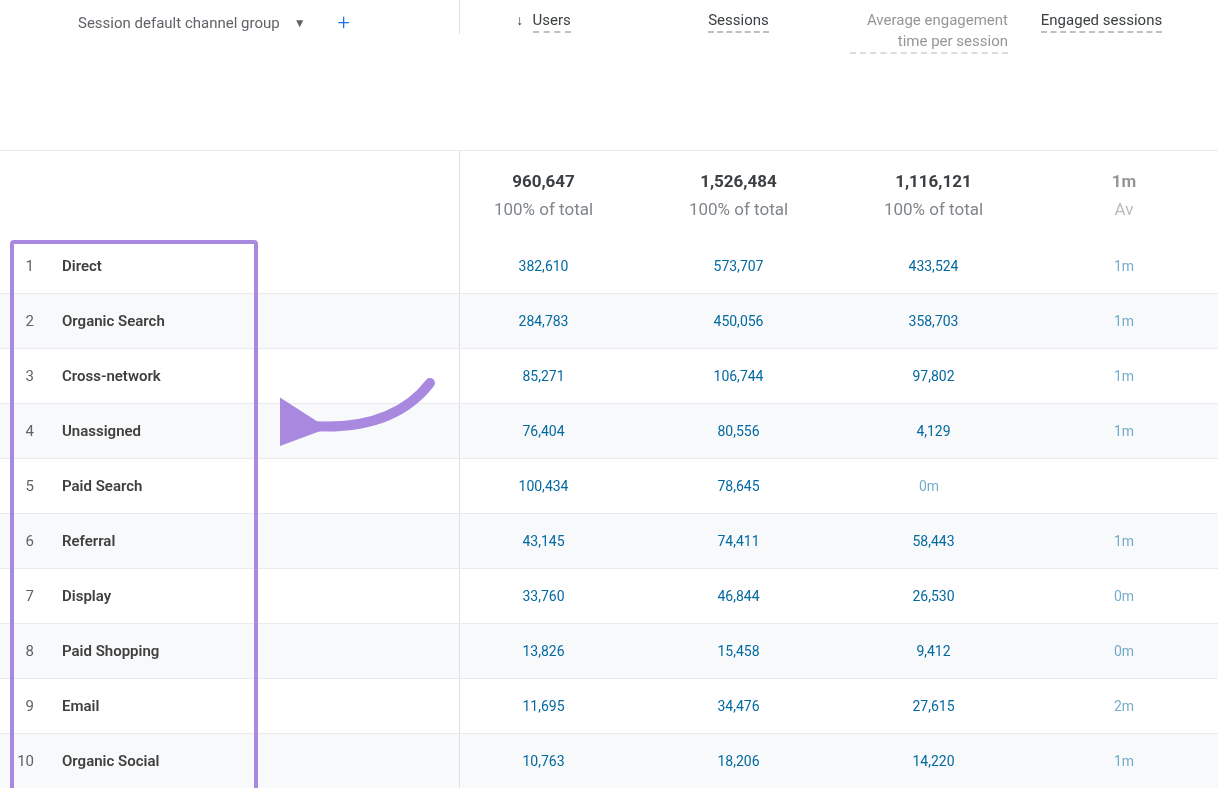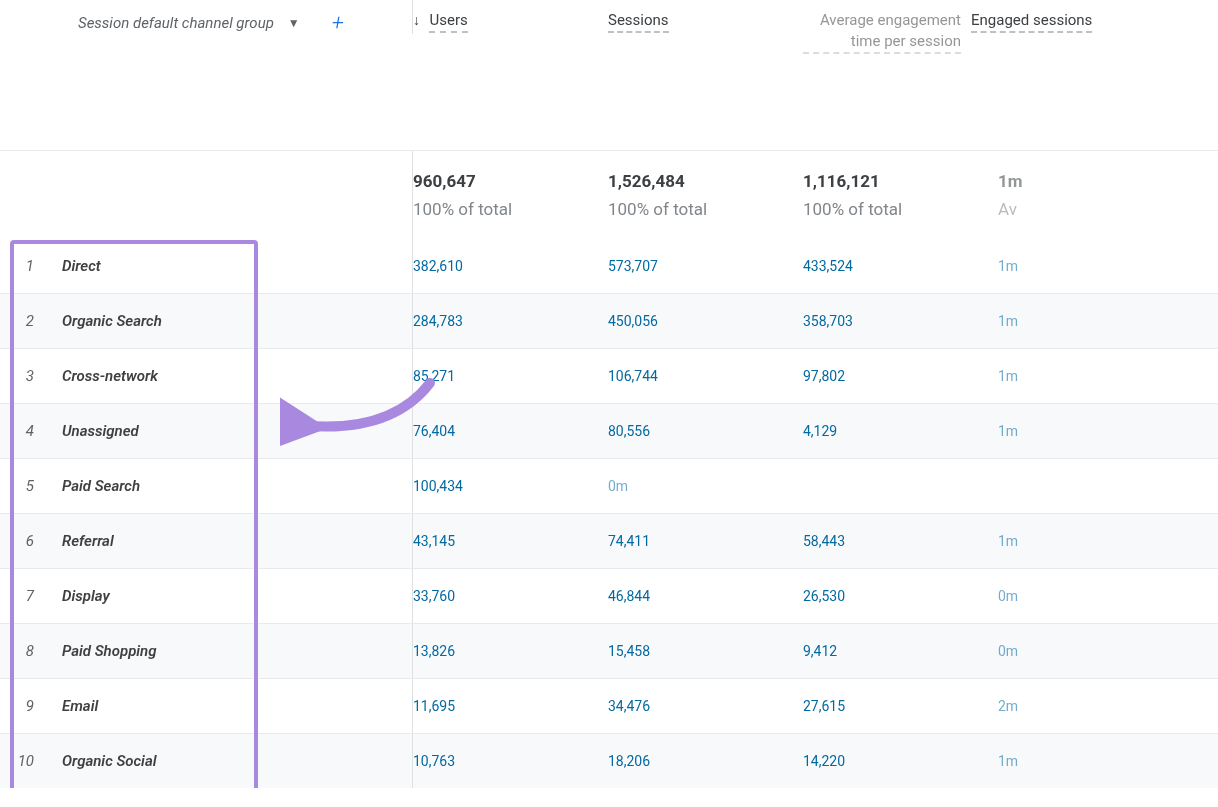--- a/index.html
+++ b/index.html
@@ -27,7 +27,7 @@
   .row.data-row { height: 55px; }
 
   
-  .dim-col { width: 413px; display:flex; align-items:center; border-right:1px solid #e0e0e0;font-style:italic; }
+  .dim-col { width: 460px; display:flex; align-items:center; border-right:1px solid #e0e0e0; }
   .num-col { width: 195px; text-align:right; padding-right:28px; display:flex; flex-direction:column; justify-content:center; align-items:flex-start; }
   .num-col.last { width: 168px; padding-right:10px; }
 

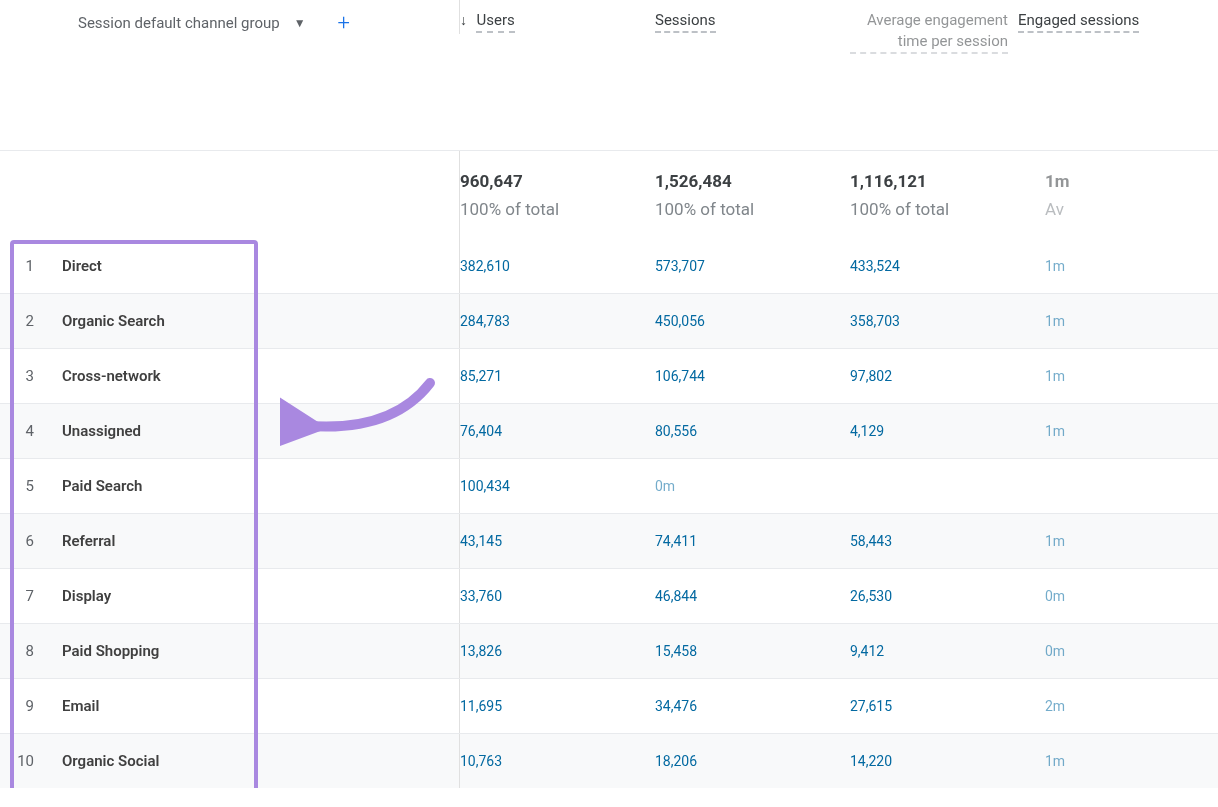--- a/index.html
+++ b/index.html
@@ -28,7 +28,7 @@
 
   
   .dim-col { width: 460px; display:flex; align-items:center; border-right:1px solid #e0e0e0; }
-  .num-col { width: 195px; text-align:right; padding-right:28px; display:flex; flex-direction:column; justify-content:center; align-items:flex-start; }
+  .num-col { width: 195px; text-align:right; padding-right:28px; display:flex; flex-direction:column; justify-content:center; align-items:center; }
   .num-col.last { width: 168px; padding-right:10px; }
 
   

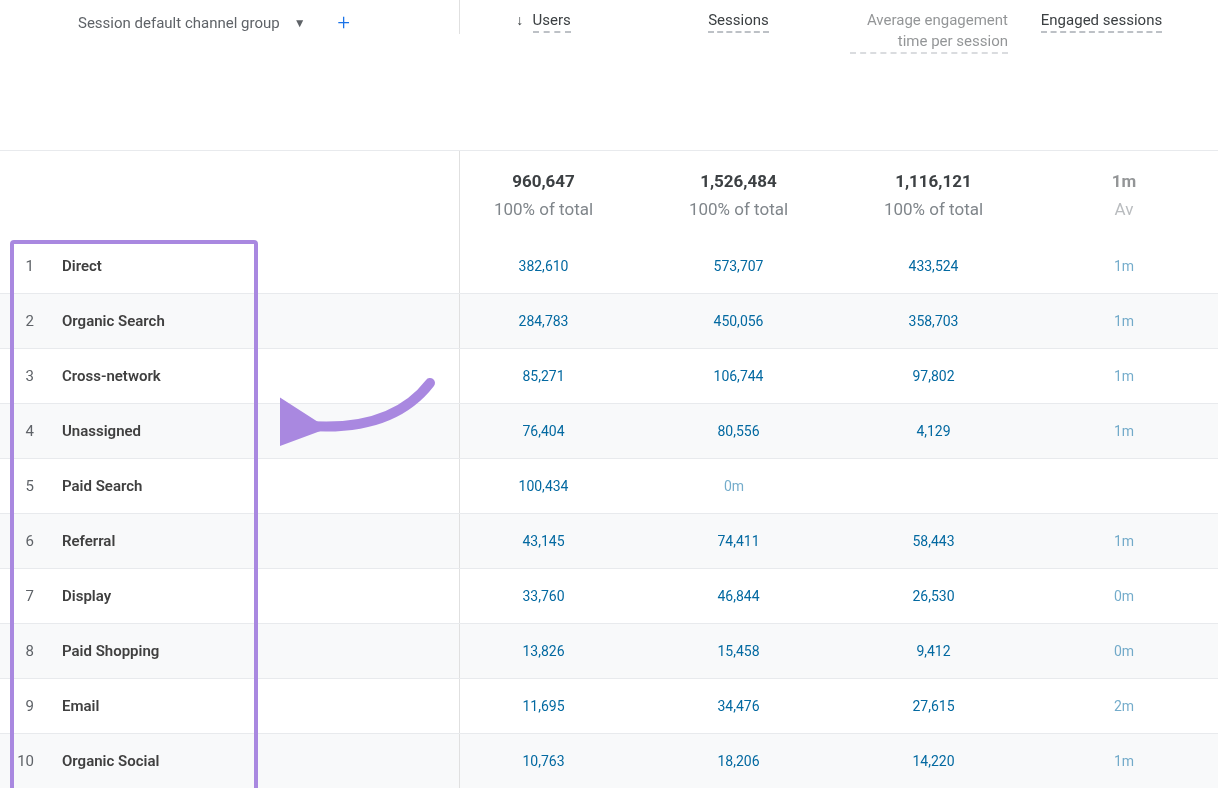--- a/index.html
+++ b/index.html
@@ -221,6 +221,9 @@
         <div class="num-col">
           <span class="cell-val">100,434</span>
         </div>
+        <div class="num-col">
+          <span class="cell-val">78,645</span>
+        </div>
         <div class="num-col last fade-right">
           <span class="cell-val">0m</span>
         </div>

